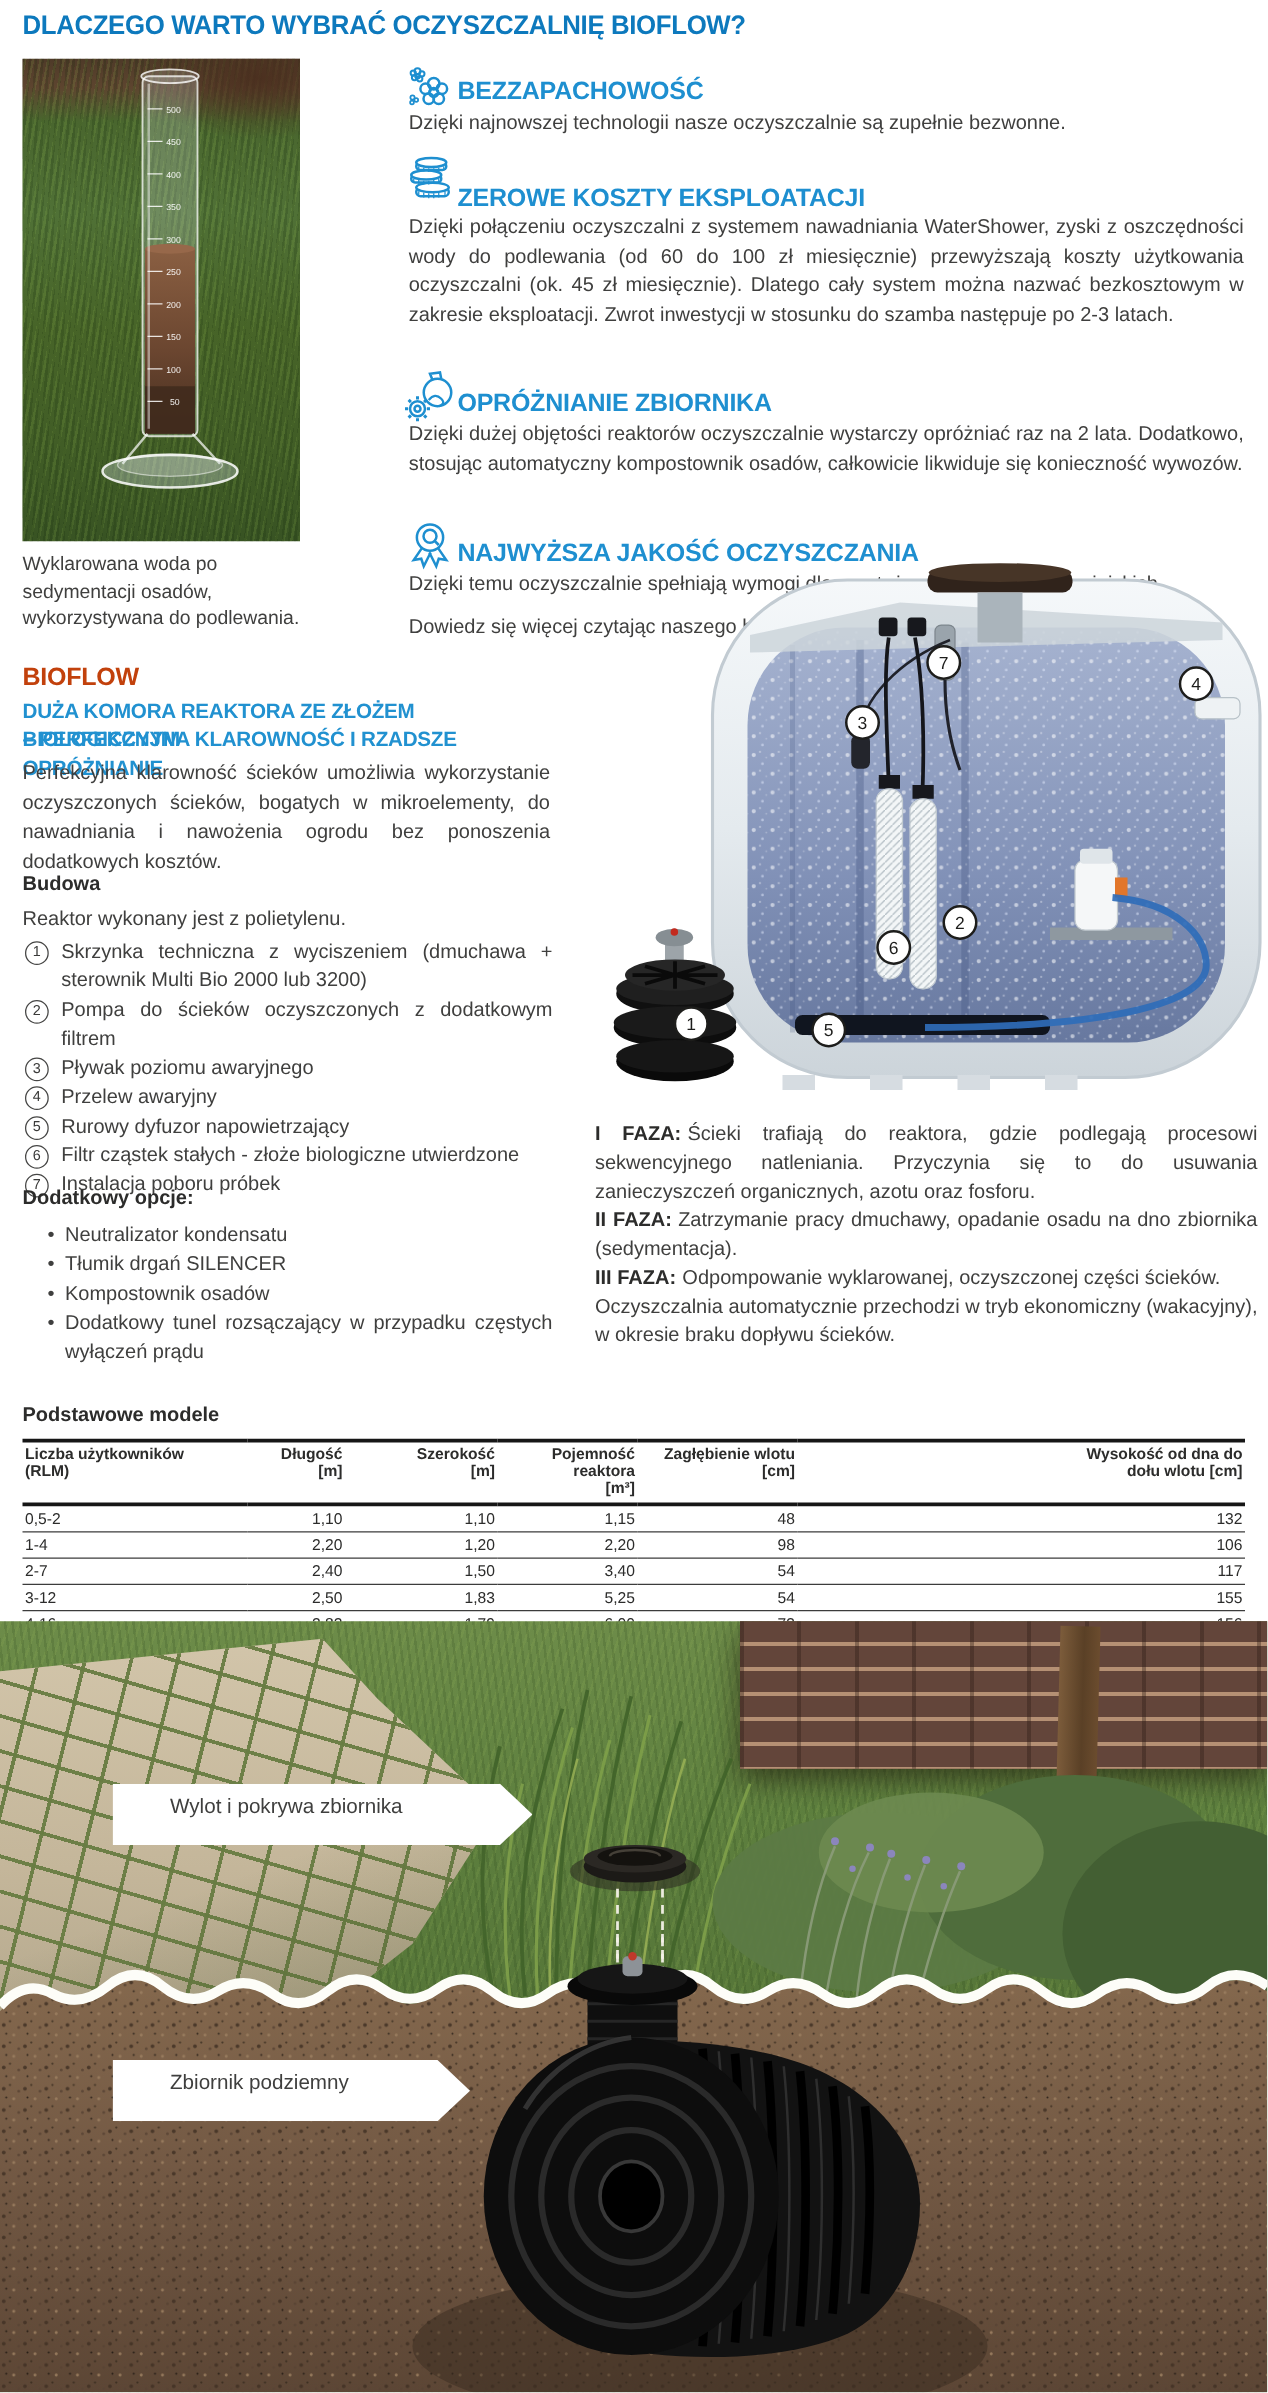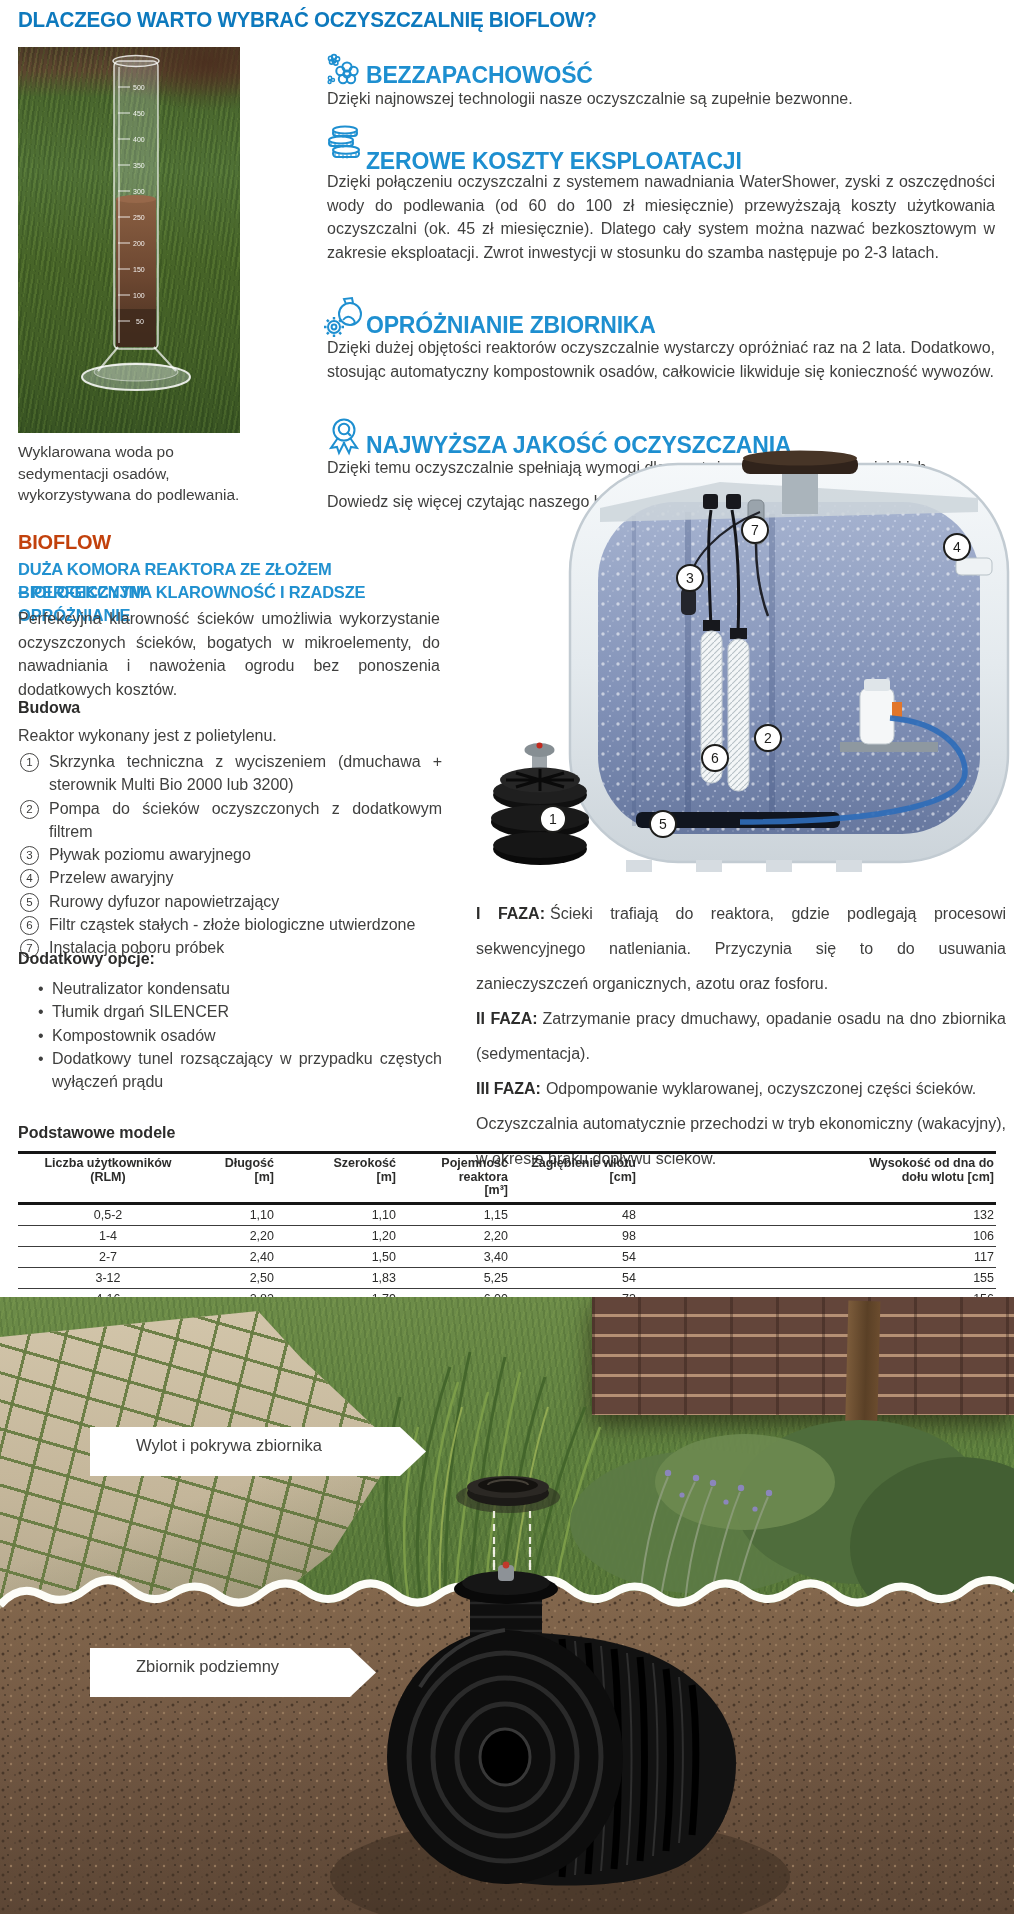--- a/index.html
+++ b/index.html
@@ -9,7 +9,7 @@
   
   .h1{font-size:21.5px;font-weight:800;color:#0d79bd;letter-spacing:-.3px;
       transform:scaleX(.96);transform-origin:left top;white-space:nowrap;}
-  .benefit-title{font-size:23px;font-weight:800;color:#1e8fd0;letter-spacing:-.2px;white-space:nowrap;}
+  .benefit-title{font-size:20px;font-weight:800;color:#1e8fd0;letter-spacing:-.2px;white-space:nowrap;}
   .body-txt{font-size:16px;line-height:23.5px;color:#3f3f3e;}
   .just{text-align:justify;}
   .caption{font-size:15.5px;line-height:21.5px;color:#3f3f3e;}

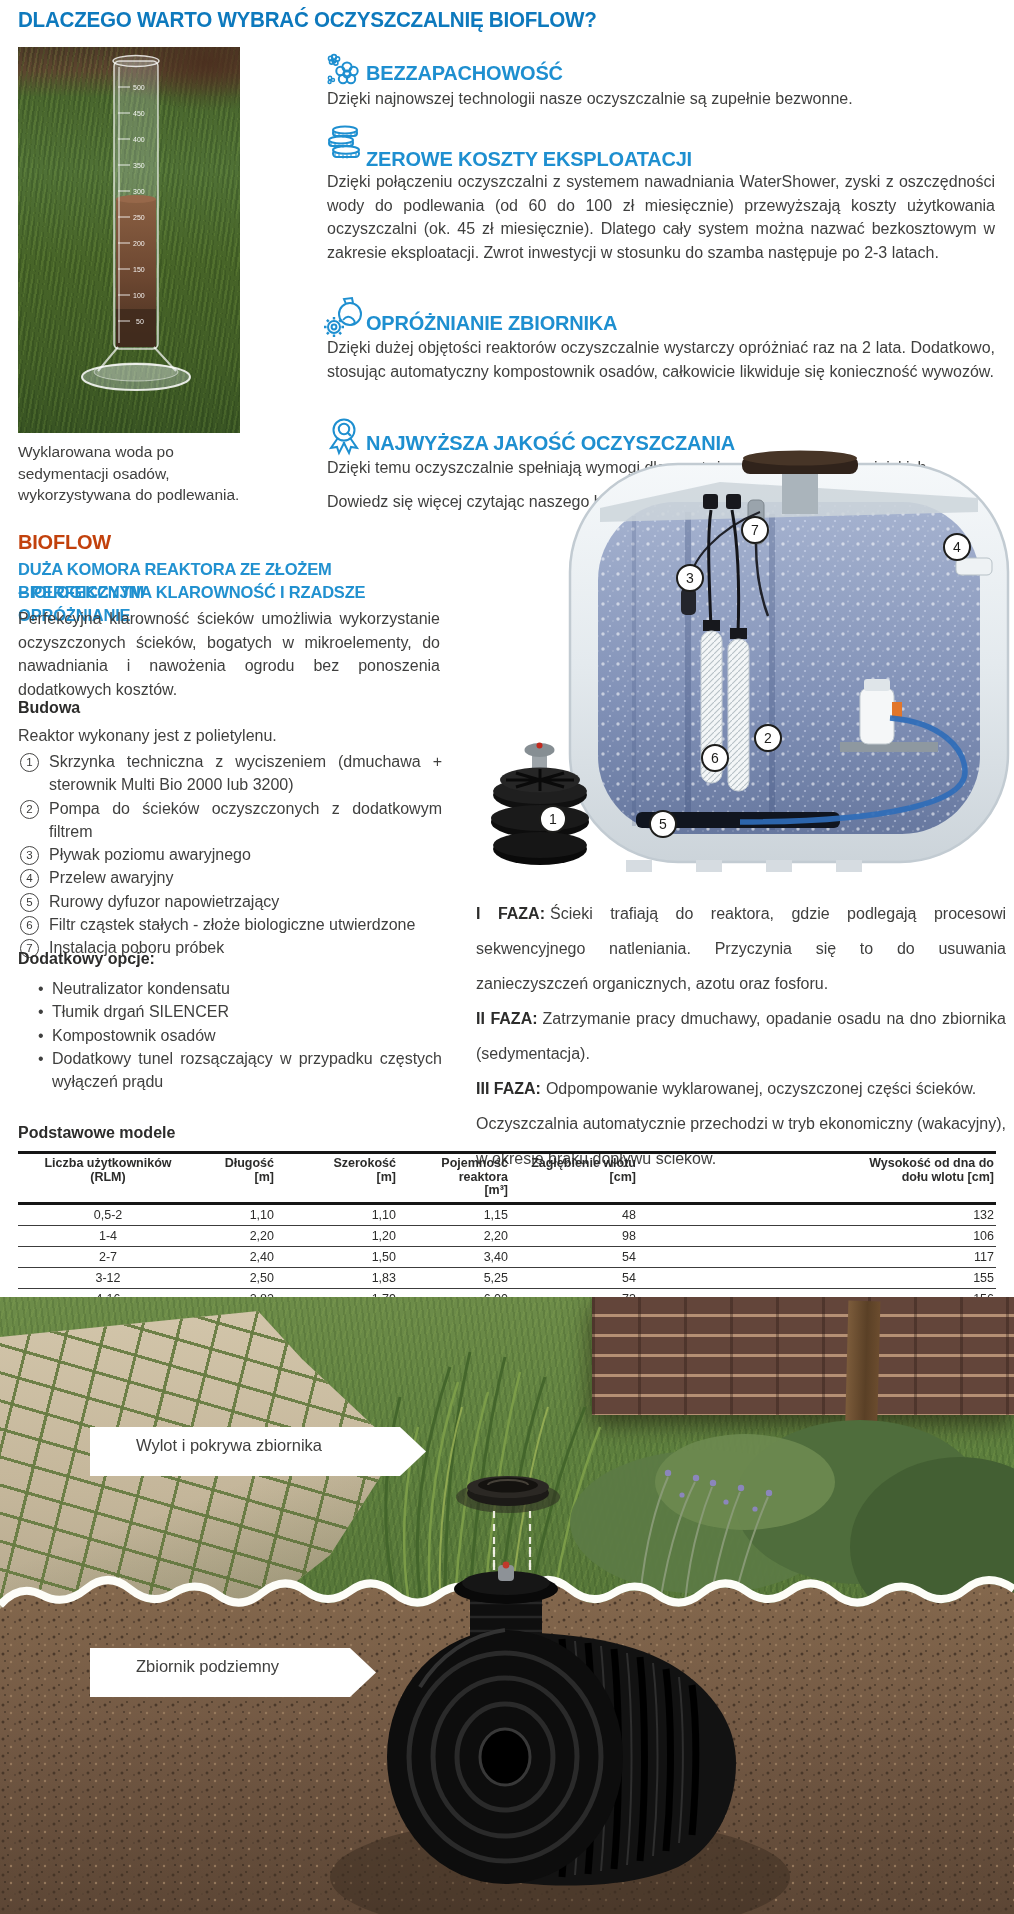--- a/index.html
+++ b/index.html
@@ -25,7 +25,7 @@
   .obul{flex:0 0 14px;margin-left:20px;font-size:16px;line-height:23.3px;}
   .otxt{flex:1;font-size:16px;line-height:23.3px;text-align:justify;}
   
-  .phase{margin:0;font-size:16px;line-height:35px;text-align:justify;}
+  .phase{margin:0;font-size:16px;line-height:23px;text-align:justify;}
   .phase b{margin-right:5px;color:#2c2c2b;}
   
   table.models{border-collapse:collapse;width:978px;table-layout:fixed;}

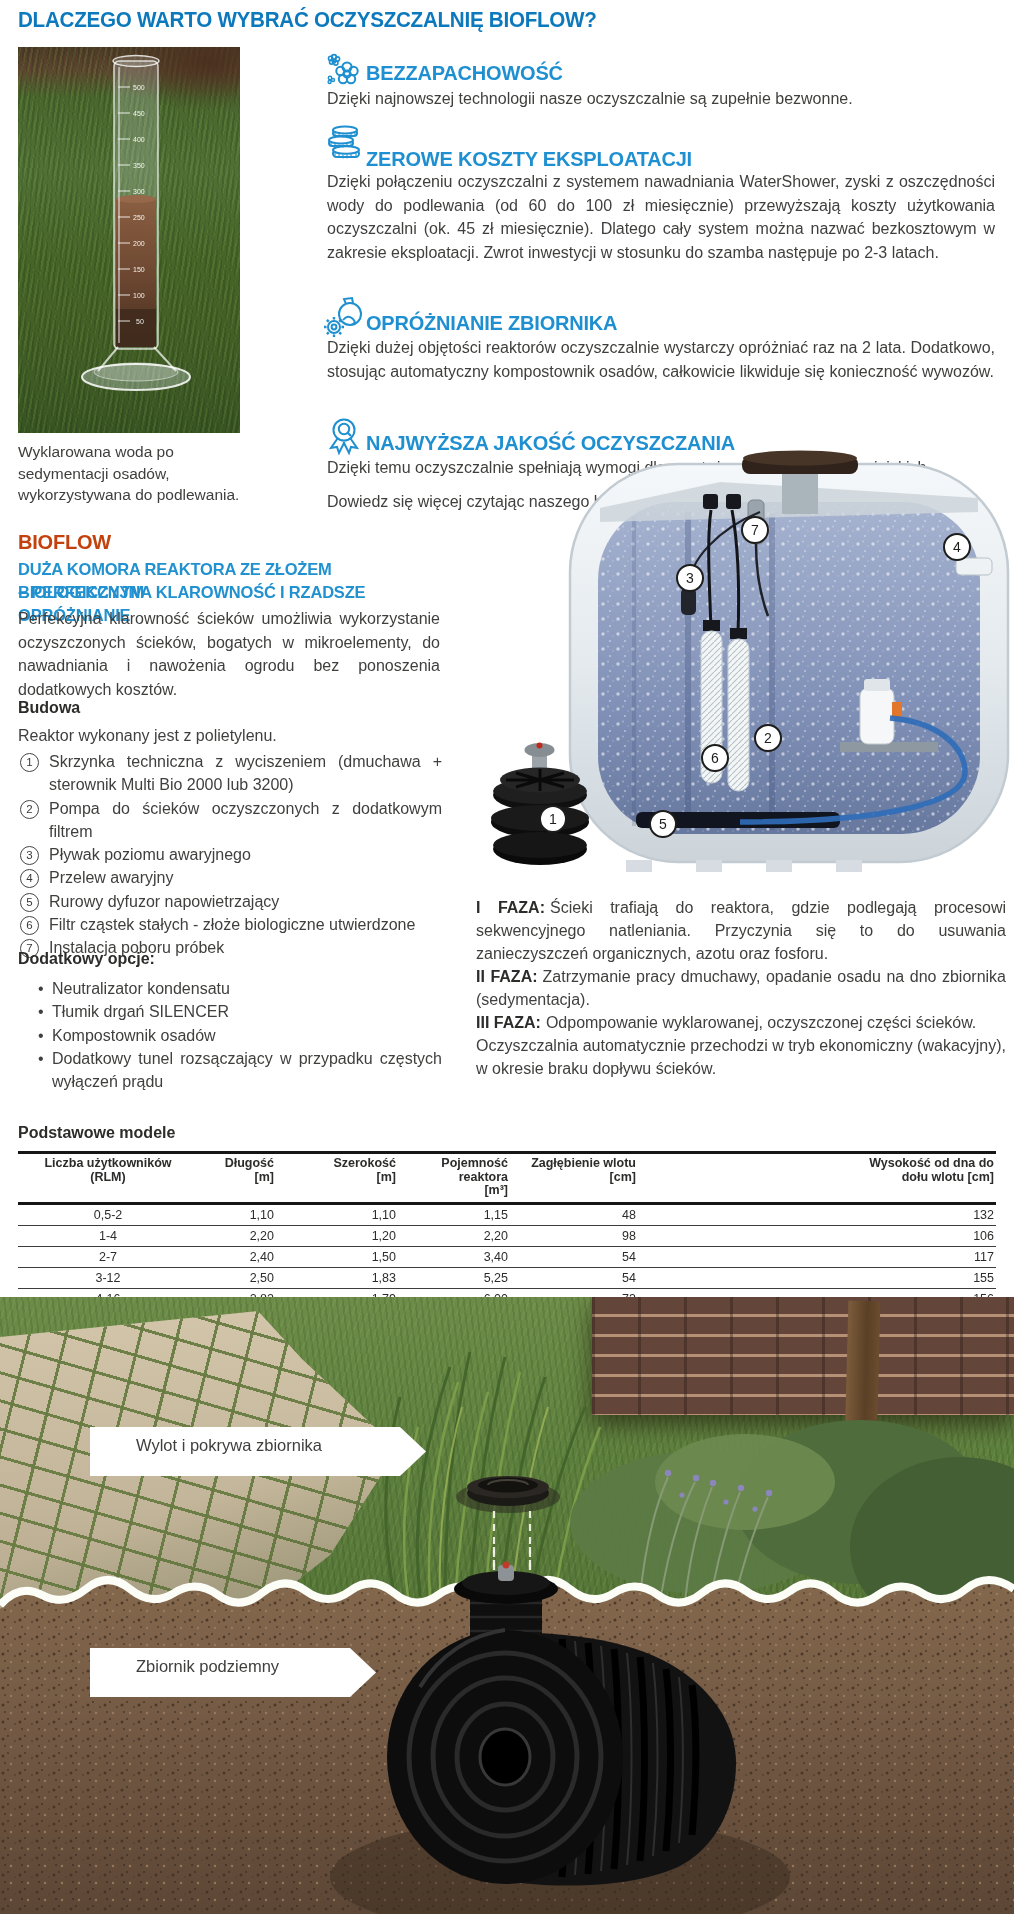--- a/index.html
+++ b/index.html
@@ -35,7 +35,7 @@
   table.models th{font-size:12.5px;line-height:13.5px;font-weight:700;color:#2c2c2b;
                   vertical-align:top;padding:3px 2px 4px 2px;}
   table.models td{font-size:12.5px;color:#2c2c2b;padding:0 2px;height:20px;}
-  .tr{text-align:right;} .tl{text-align:center;}
+  .tr{text-align:right;} .tl{text-align:left;}
   
   #garden{position:absolute;left:0;top:1297px;width:1014px;height:617px;overflow:hidden;
      background:

